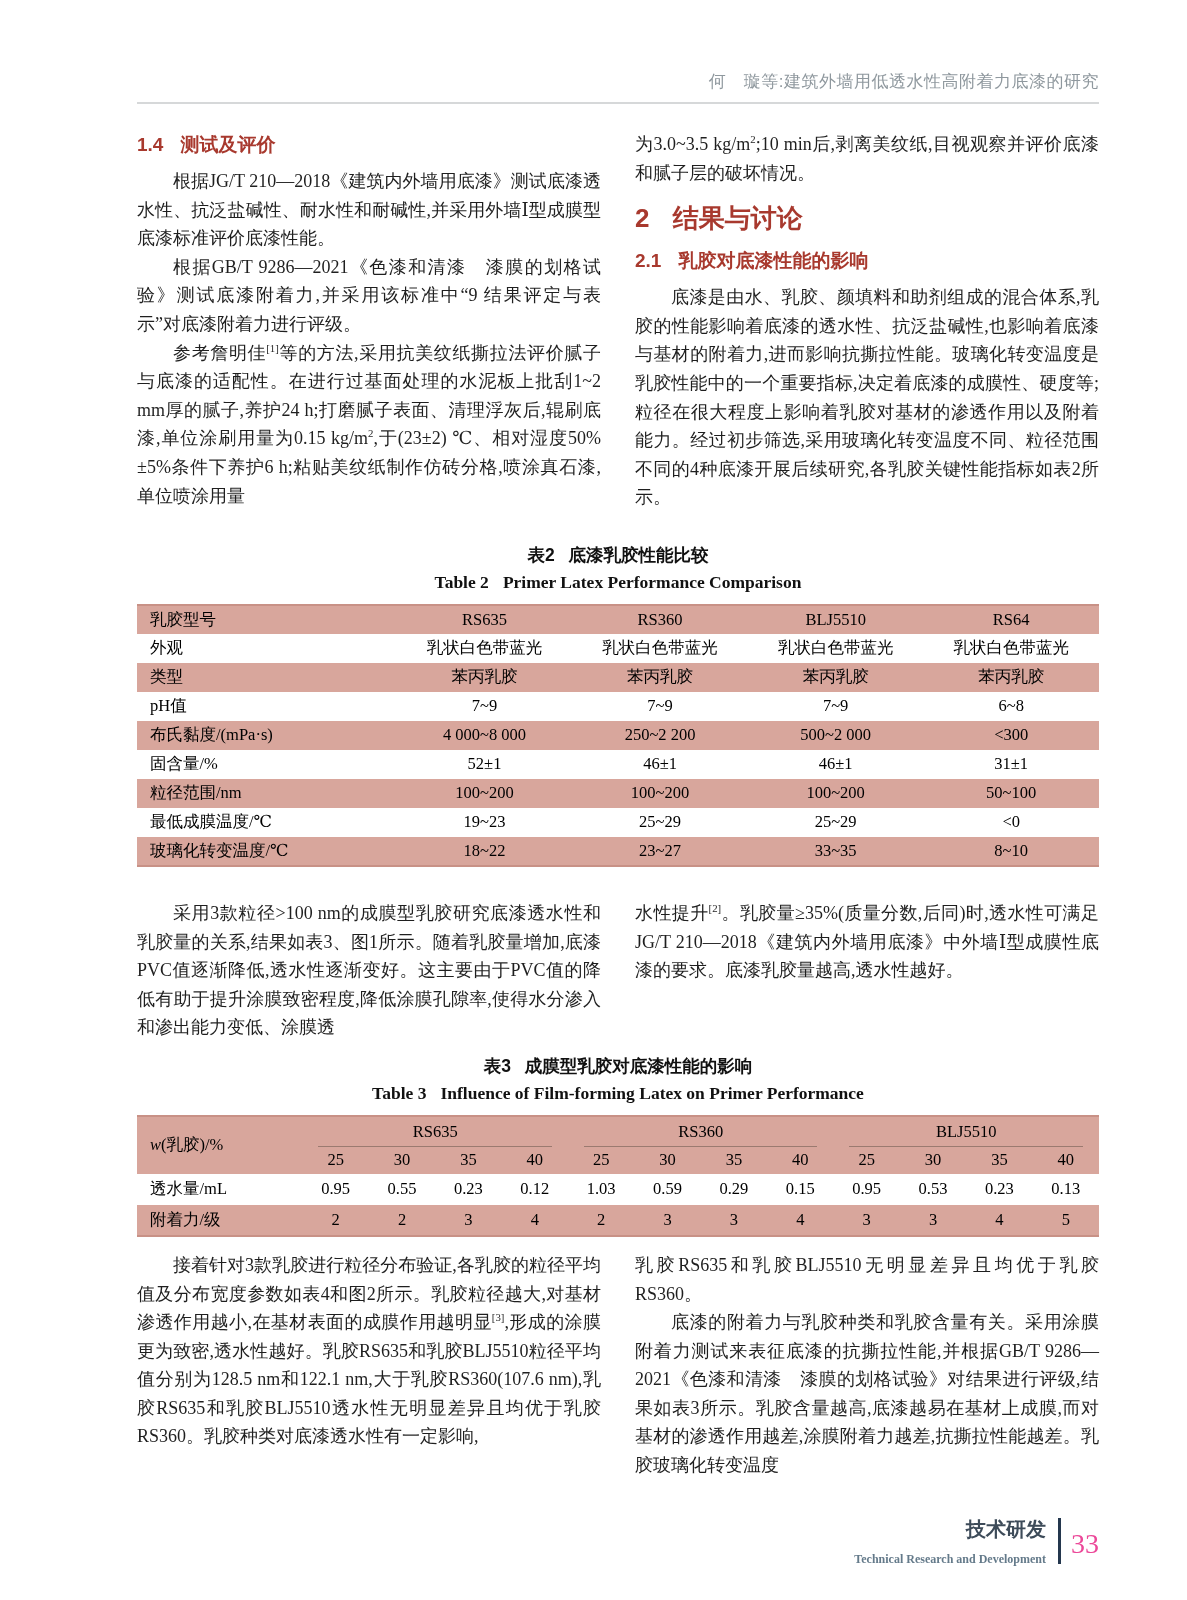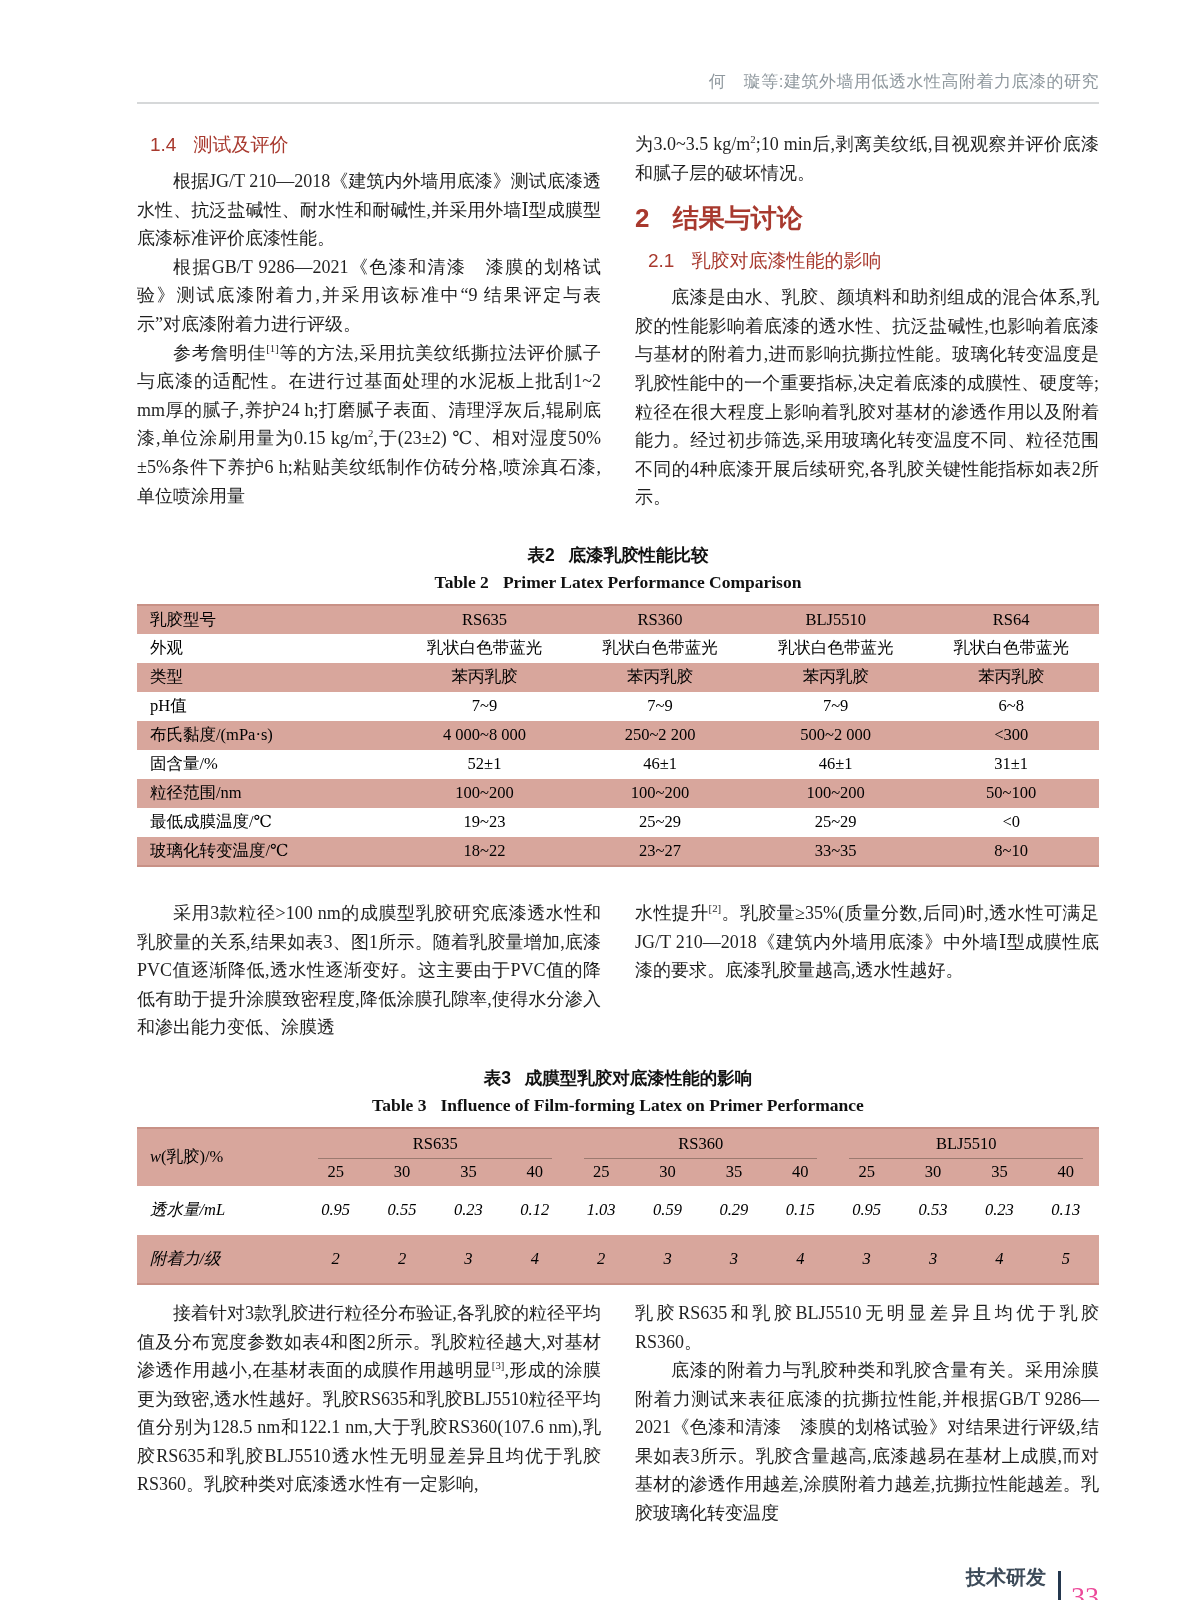--- a/index.html
+++ b/index.html
@@ -45,10 +45,10 @@
   
   .h-sub {
     font-family: "Liberation Sans", "DejaVu Sans", sans-serif;
-    font-weight: normal;
+    font-weight: bold;
     font-size: 19px;
     color: #a8392e;
-    margin: 2px 0 9px 13px;
+    margin: 2px 0 9px 0;
   }
   .h-main {
     font-family: "Liberation Sans", "DejaVu Sans", sans-serif;

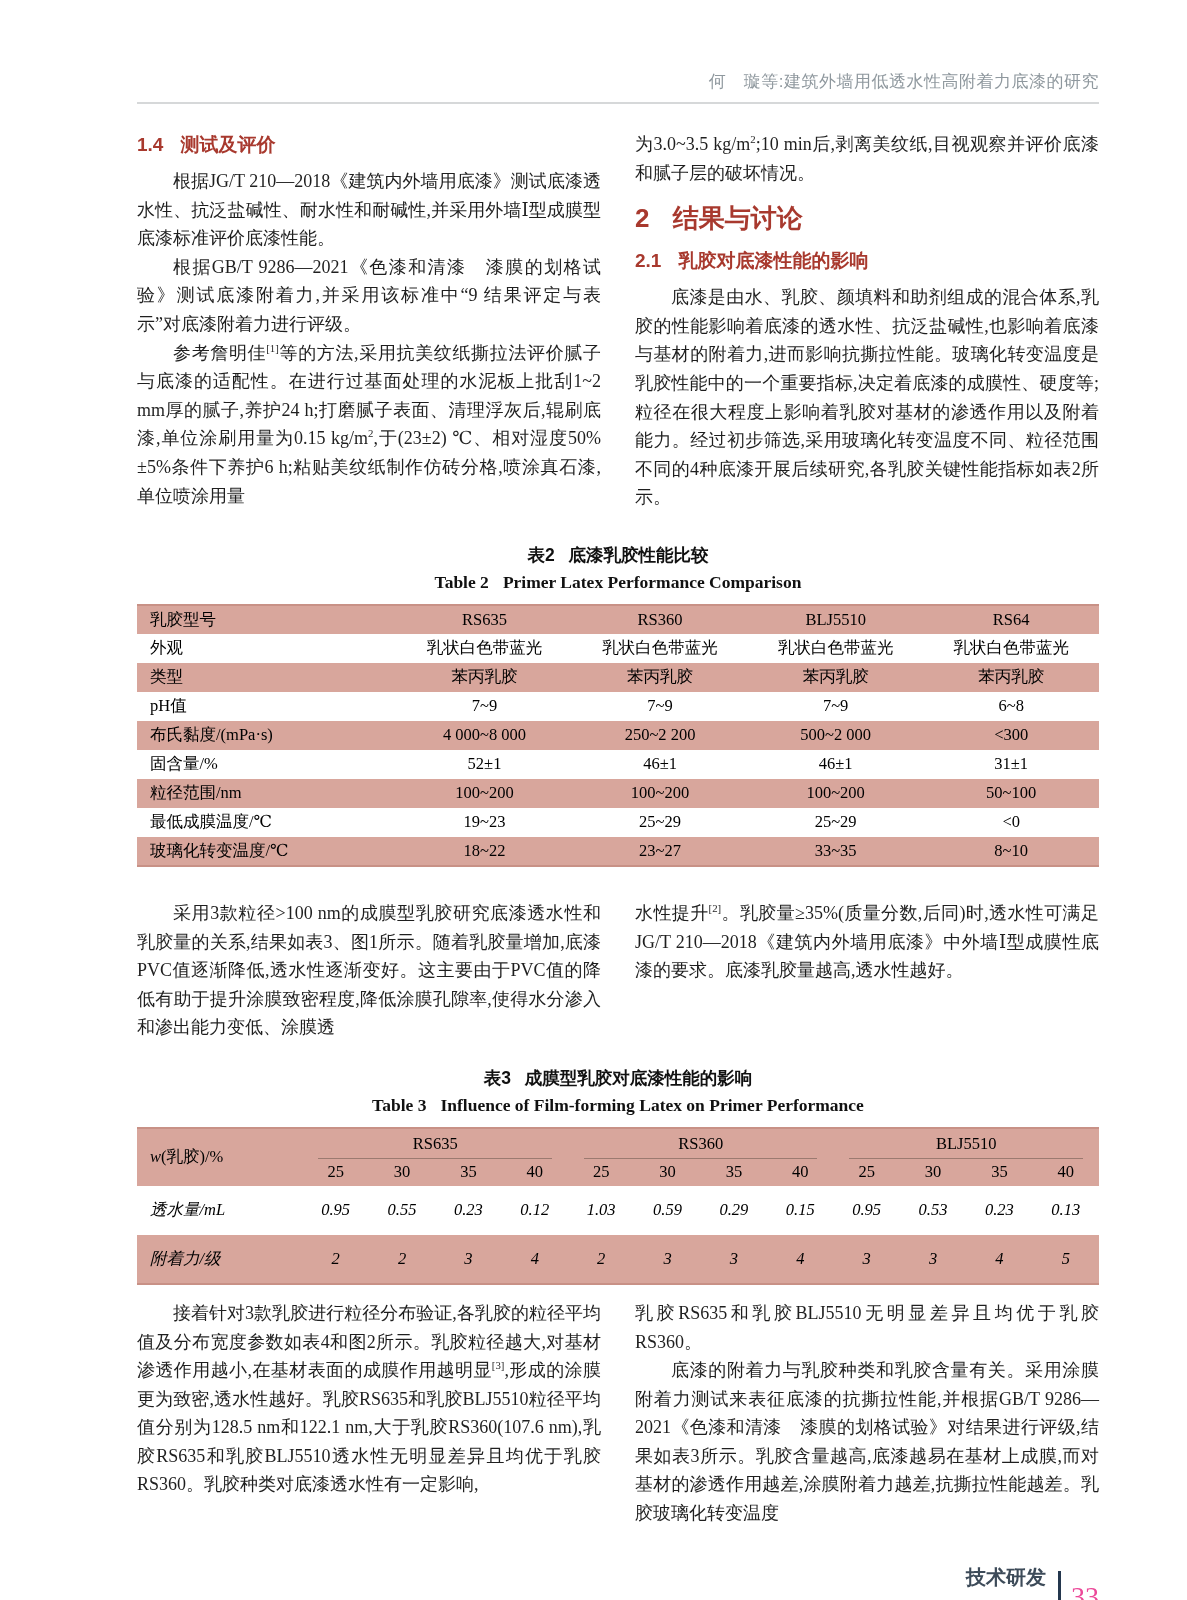--- a/index.html
+++ b/index.html
@@ -60,7 +60,7 @@
   .h-num + .h-text { margin-left: 0.9em; }
   
   .tbl-block.t2 { margin-top: 31px; }
-  .tbl-block.t3 { margin-top: 24px; }
+  .tbl-block.t3 { margin-top: 12px; }
   .cap-cn {
     text-align: center;
     font-family: "Liberation Sans", "DejaVu Sans", sans-serif;

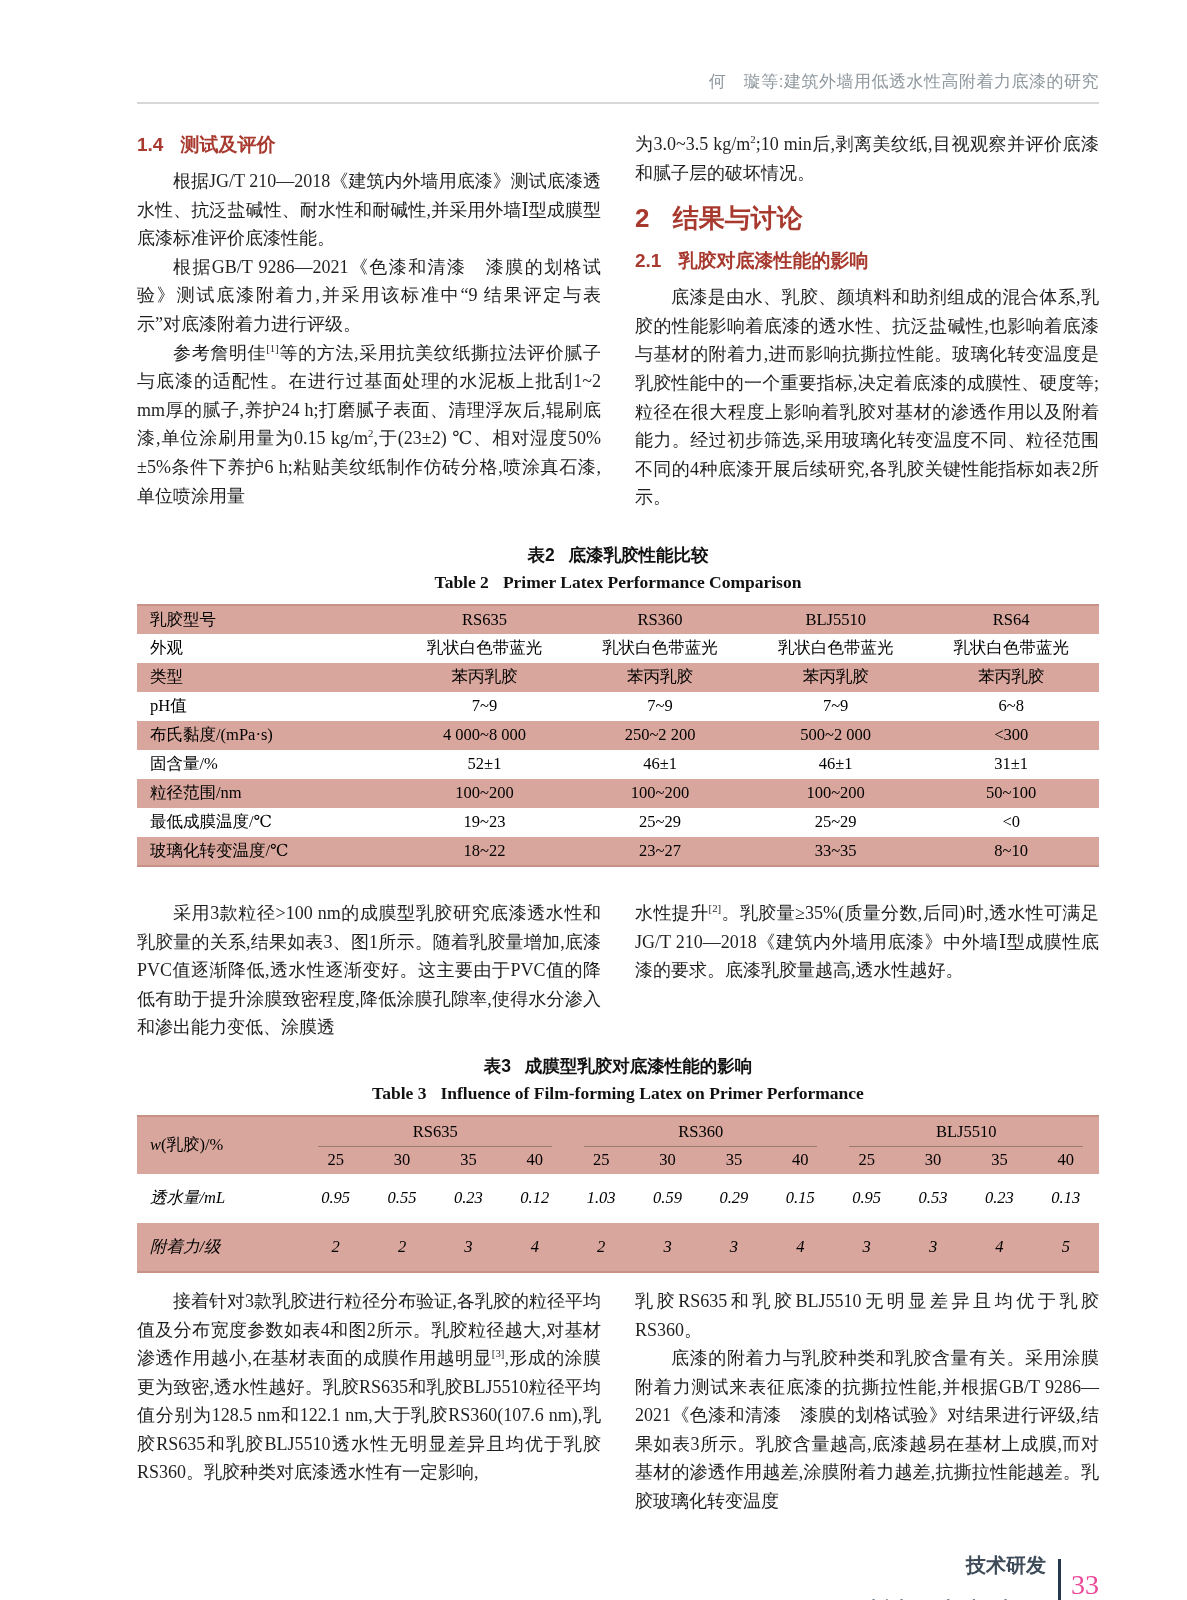--- a/index.html
+++ b/index.html
@@ -99,7 +99,7 @@
     border-bottom: 1.5px solid #9b7a70;
   }
   table.t3 th.sub { height: 27px; }
-  table.t3 td { height: 49px; font-style: italic; }
+  table.t3 td { height: 31px; }
   
   .footer {
     margin-top: 36px;

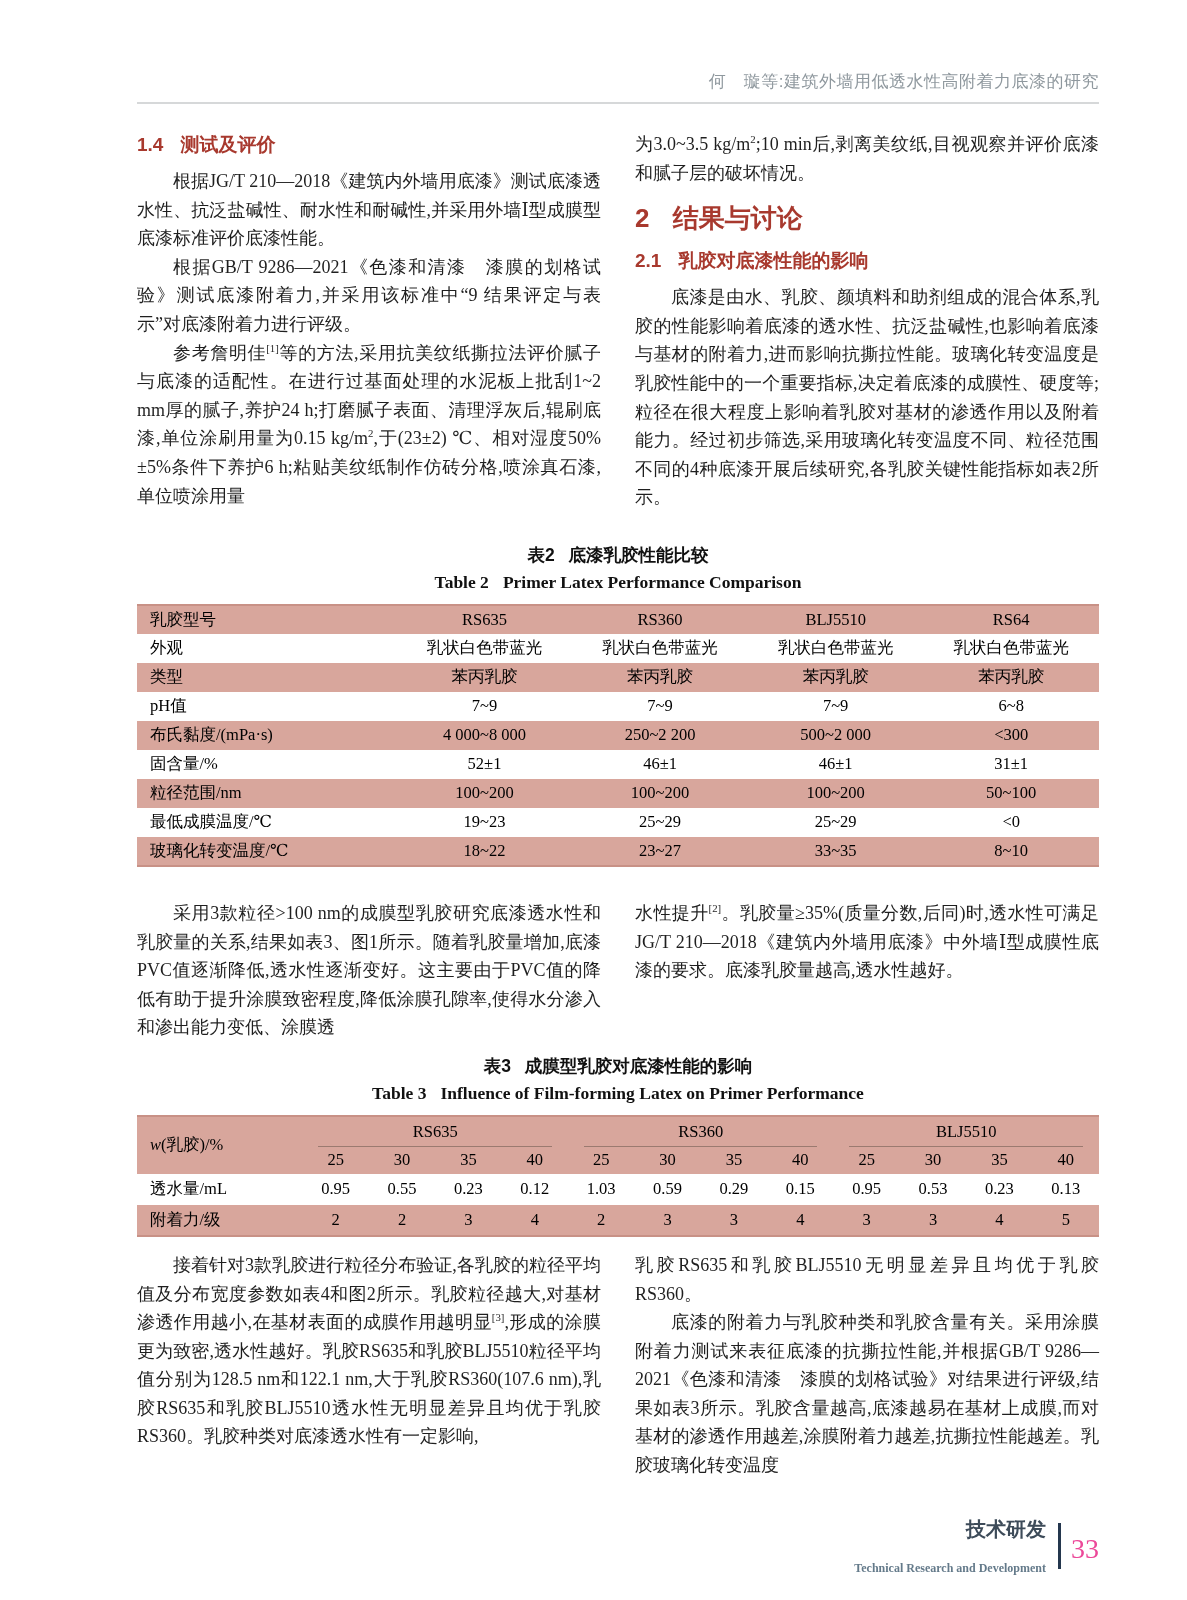--- a/index.html
+++ b/index.html
@@ -119,7 +119,7 @@
     font-weight: bold;
     font-size: 12px;
     color: #647a8a;
-    margin-top: 18px;
+    margin-top: 9px;
   }
   .footer-bar {
     width: 3px;

